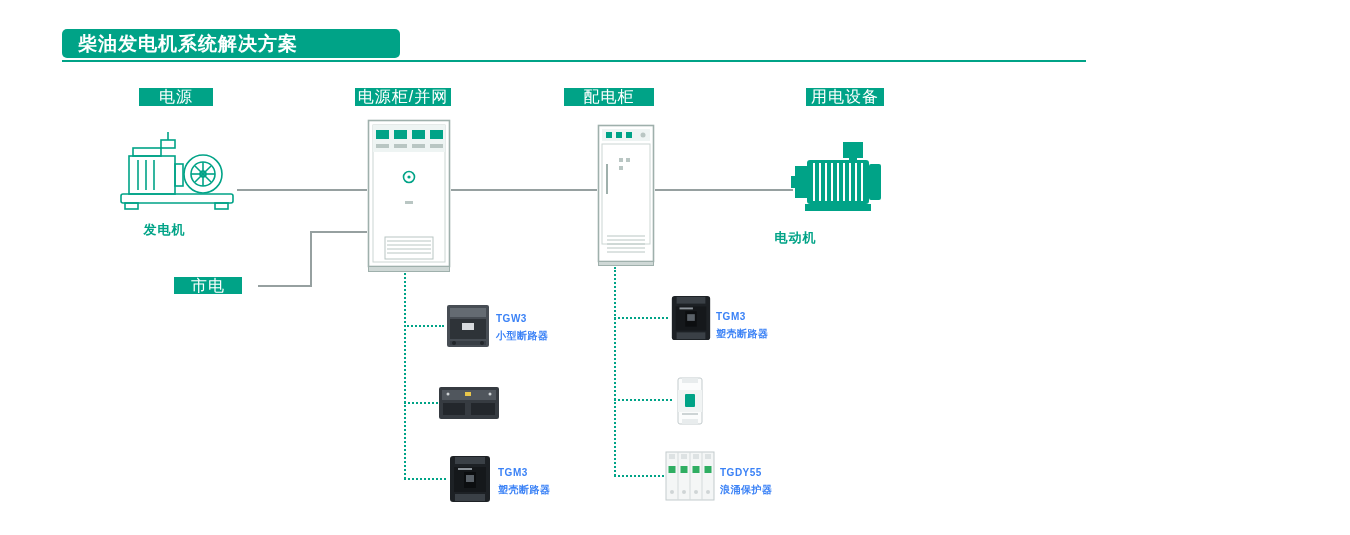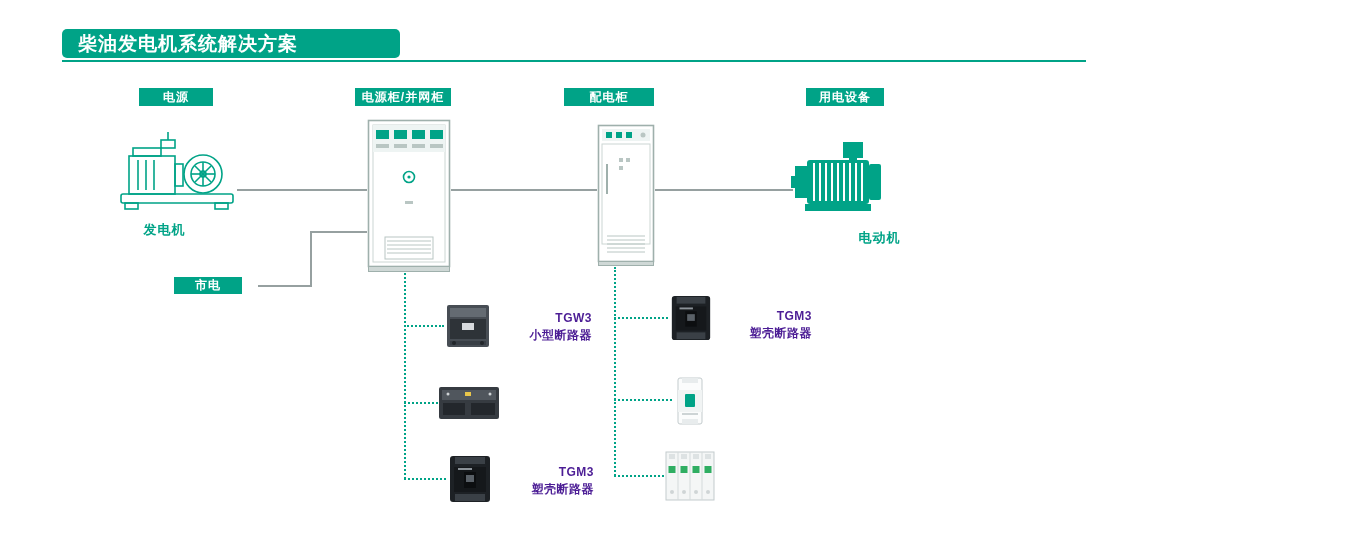--- a/index.html
+++ b/index.html
@@ -17,7 +17,7 @@
   .title-rule{left:62px;top:60px;right:4px;height:2px;background:#00A387;}
   
   .badge{
-    background:#00A387;color:#fff;font-size:12px;font-weight:bold;text-align:center;
+    background:#00A387;color:#fff;font-size:16px;font-weight:normal;text-align:center;
     height:18px;line-height:18px;letter-spacing:1px;
   }
   .caption{color:#00A387;font-size:13px;font-weight:bold;text-align:center;letter-spacing:1px;}

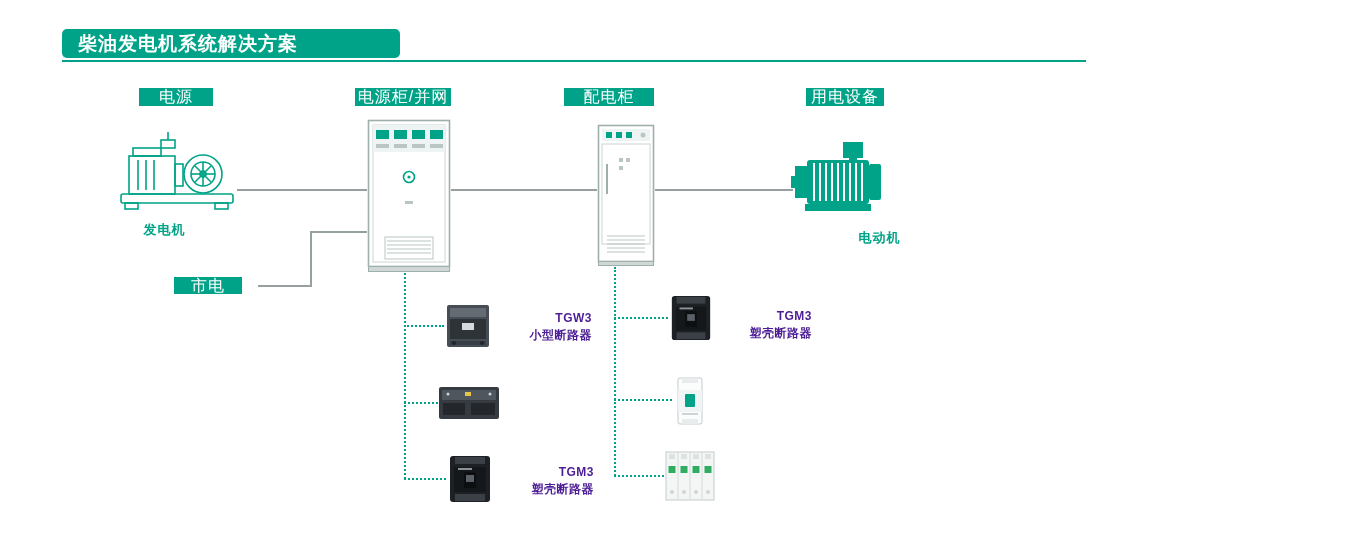--- a/index.html
+++ b/index.html
@@ -134,7 +134,7 @@
       <rect x="14" y="64" width="66" height="7" fill="#00A387"></rect>
     </svg>
   </div>
-  <div class="abs caption" style="left:831px;top:229px;width:97px;">电动机</div>
+  <div class="abs caption" style="left:747px;top:229px;width:97px;">电动机</div>
 
   <div class="abs hline" style="left:237px;top:189px;width:130px;"></div>
   <div class="abs hline" style="left:451px;top:189px;width:146px;"></div>

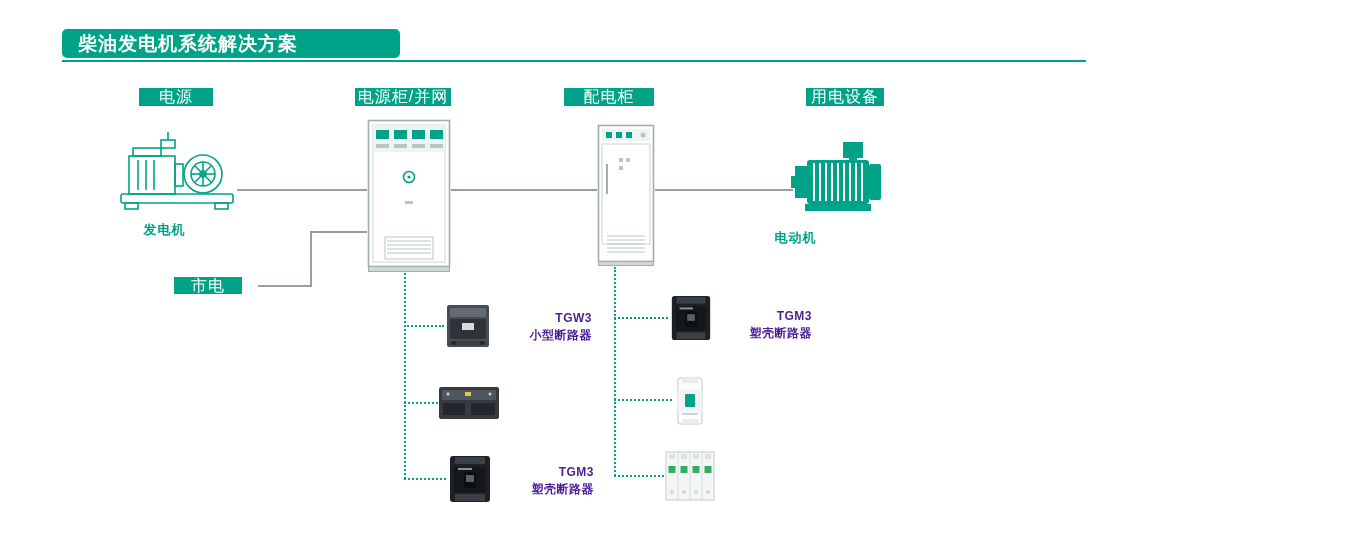--- a/index.html
+++ b/index.html
@@ -27,7 +27,7 @@
   .dot-h{border-top:2px dotted #00A387;height:0;}
   .dot-v{border-left:2px dotted #00A387;width:0;}
   
-  .prod-label{color:#4c1d95;font-size:12px;font-weight:bold;text-align:right;line-height:17px;letter-spacing:0.5px;}
+  .prod-label{color:#3b82f6;font-size:10px;font-weight:bold;text-align:left;line-height:17px;letter-spacing:0.5px;}
 </style>
 </head>
 <body>

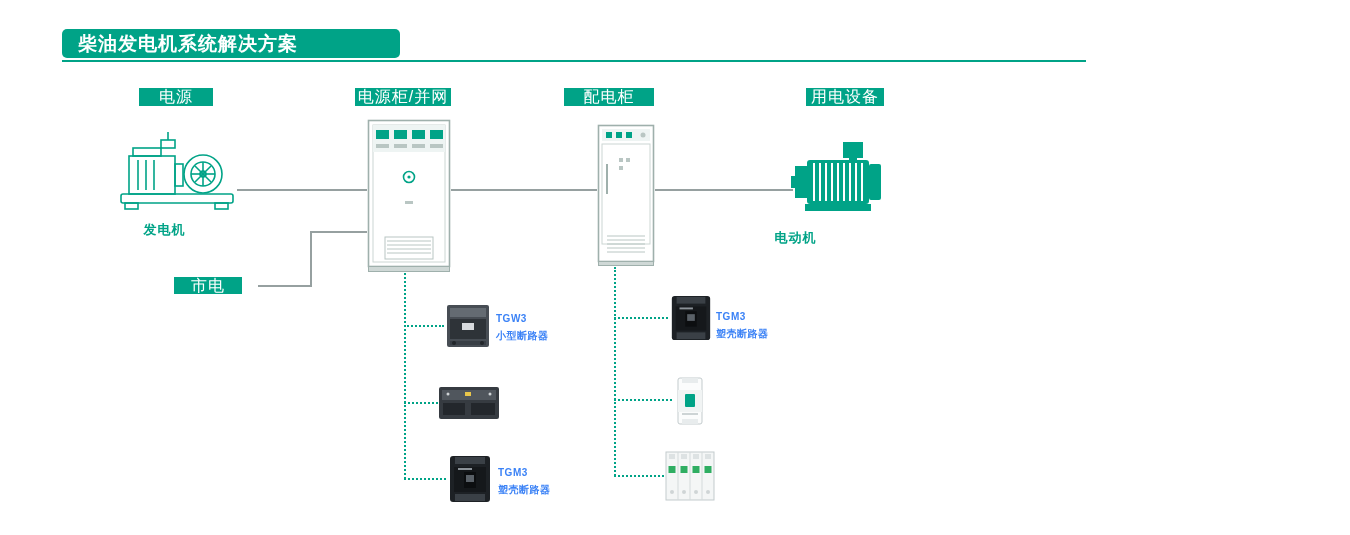--- a/index.html
+++ b/index.html
@@ -244,6 +244,10 @@
       <circle cx="44" cy="46" r="2" fill="#cfd5d6"></circle>
     </svg>
   </div>
+  <div class="abs prod-label" style="left:720px;top:464px;width:96px;">
+    <div>TGDY55</div>
+    <div>浪涌保护器</div>
+  </div>
 
 </div>
 

